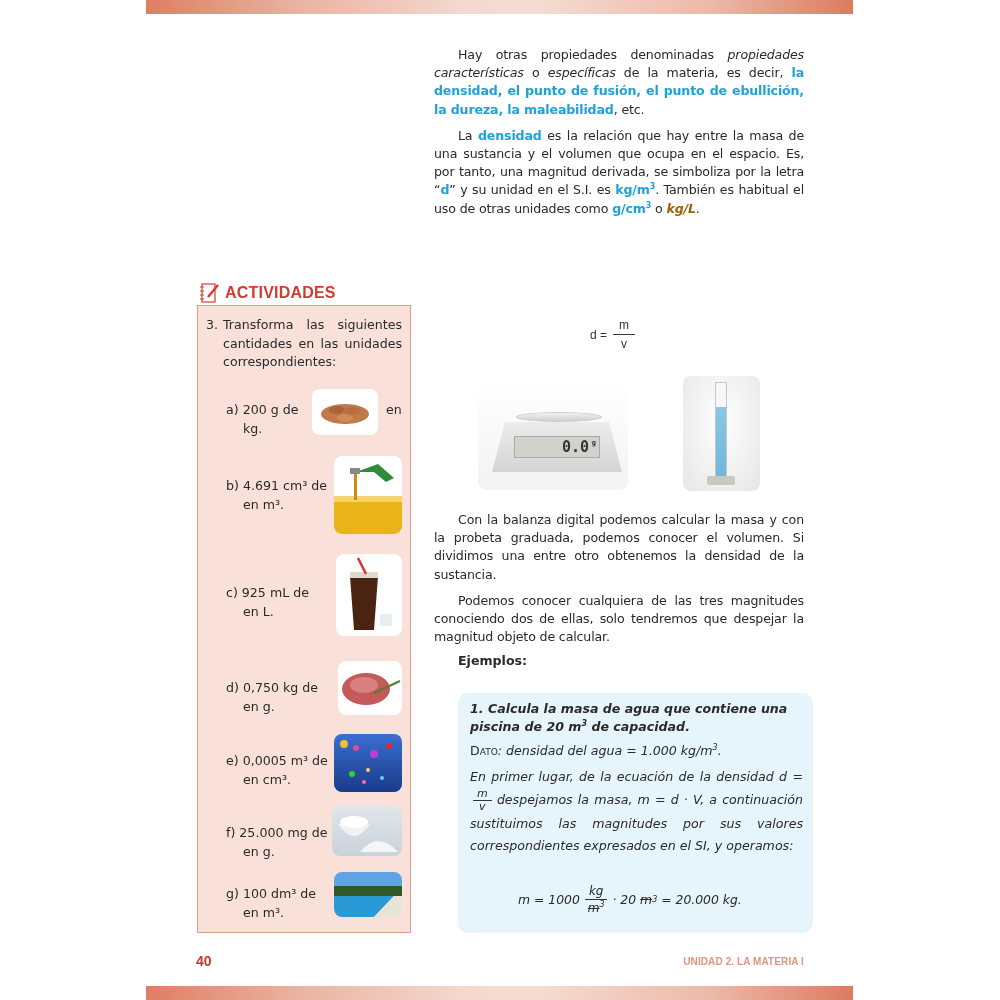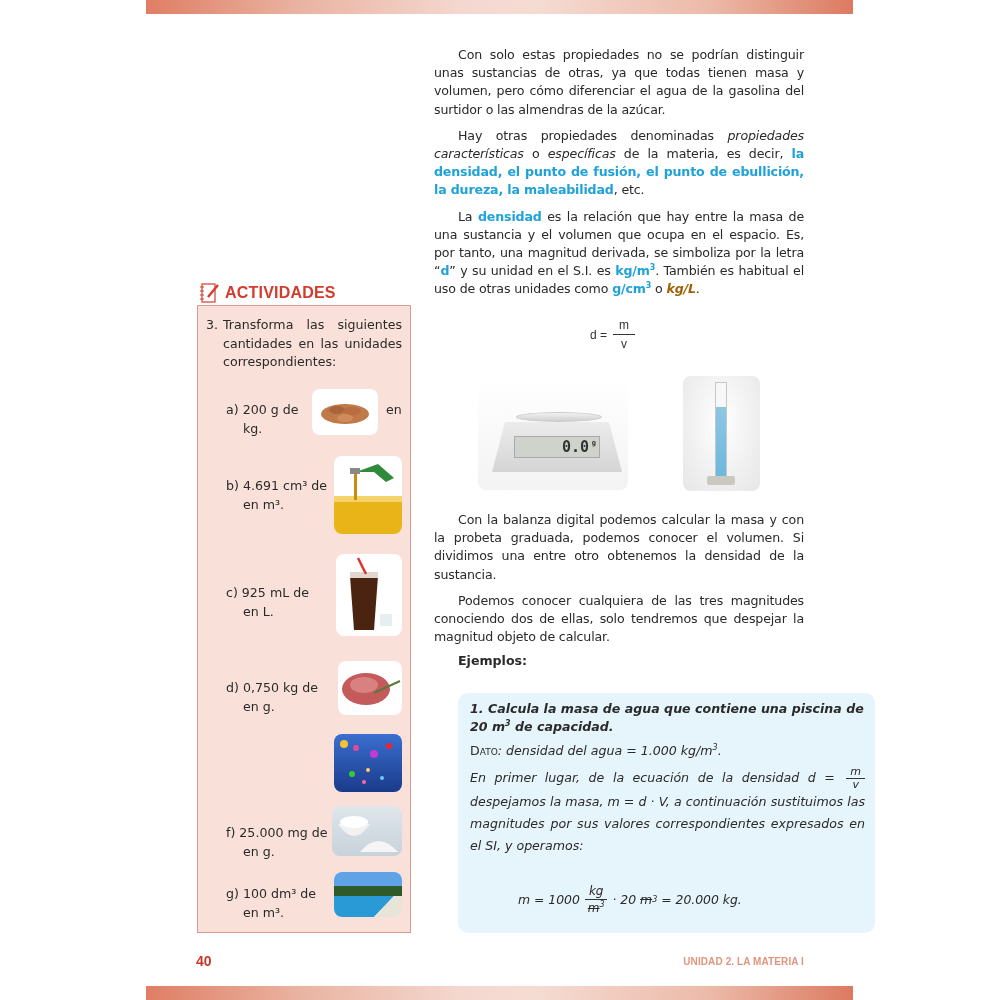--- a/index.html
+++ b/index.html
@@ -75,7 +75,6 @@
 <div class="band top"></div>
 
 <div class="main">
-  <p class="ind">Con solo estas propiedades no se podrían distinguir unas sustancias de otras, ya que todas tienen masa y volumen, pero cómo diferenciar el agua de la gasolina del surtidor o las almendras de la azúcar.</p>
   <p class="ind">
     <span>Hay otras propiedades denominadas </span><span class="it">propiedades características</span><span> o </span><span class="it">específicas</span><span> de la materia, es decir, </span><span class="hl">la densidad, el punto de fusión, el punto de ebullición, la dureza, la maleabilidad</span><span>, etc.</span>
   </p>

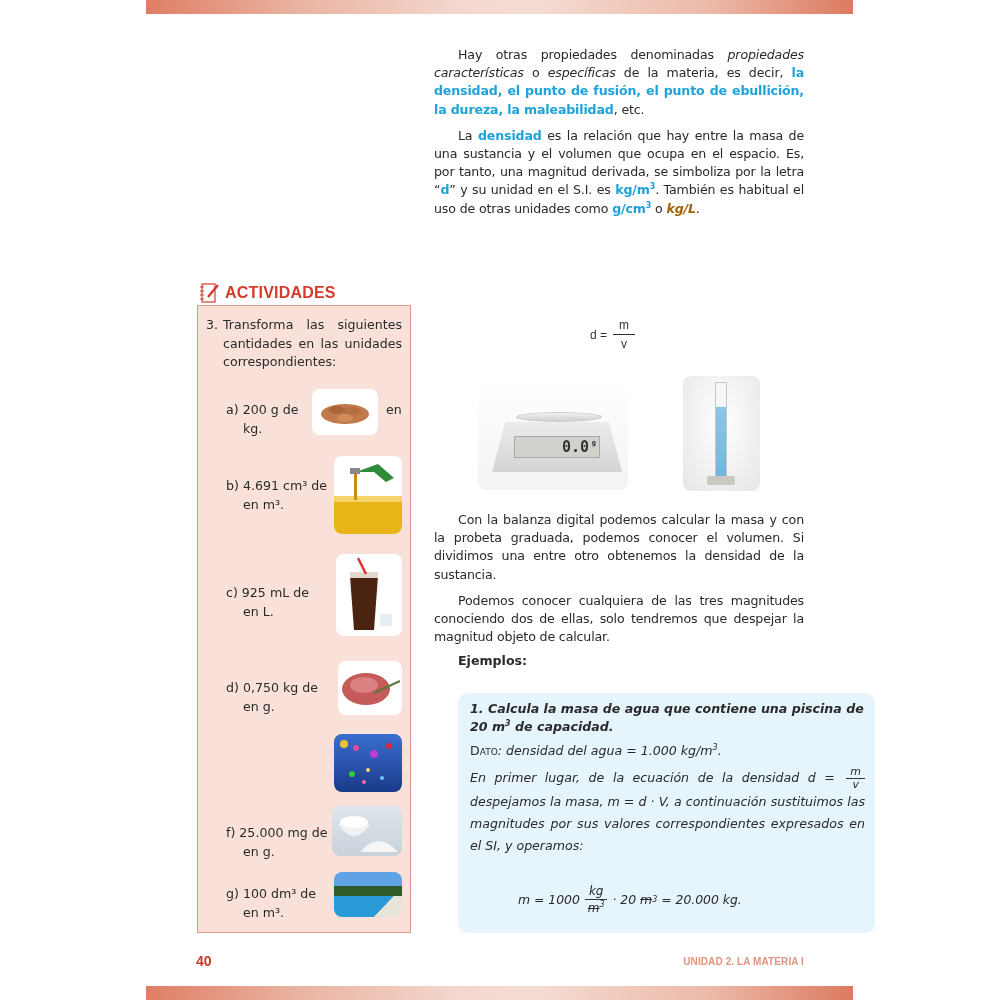--- a/index.html
+++ b/index.html
@@ -40,7 +40,7 @@
 
   .ejemplos { position: absolute; left: 458px; top: 653px; font-size: 12.6px; font-weight: bold; }
 
-  .example-box { position: absolute; left: 458px; top: 693px; width: 417px; height: 240px; background: #e6f4fb; border-radius: 10px; padding: 7px 10px 0 12px; font-size: 12.6px; line-height: 18px; }
+  .example-box { position: absolute; left: 458px; top: 693px; width: 355px; height: 240px; background: #e6f4fb; border-radius: 10px; padding: 7px 10px 0 12px; font-size: 12.6px; line-height: 18px; }
   .example-box .q { font-weight: bold; font-style: italic; margin-bottom: 6px; }
   .example-box .dato { font-style: italic; margin-bottom: 6px; }
   .example-box .dato .sc { font-style: normal; font-variant: small-caps; }

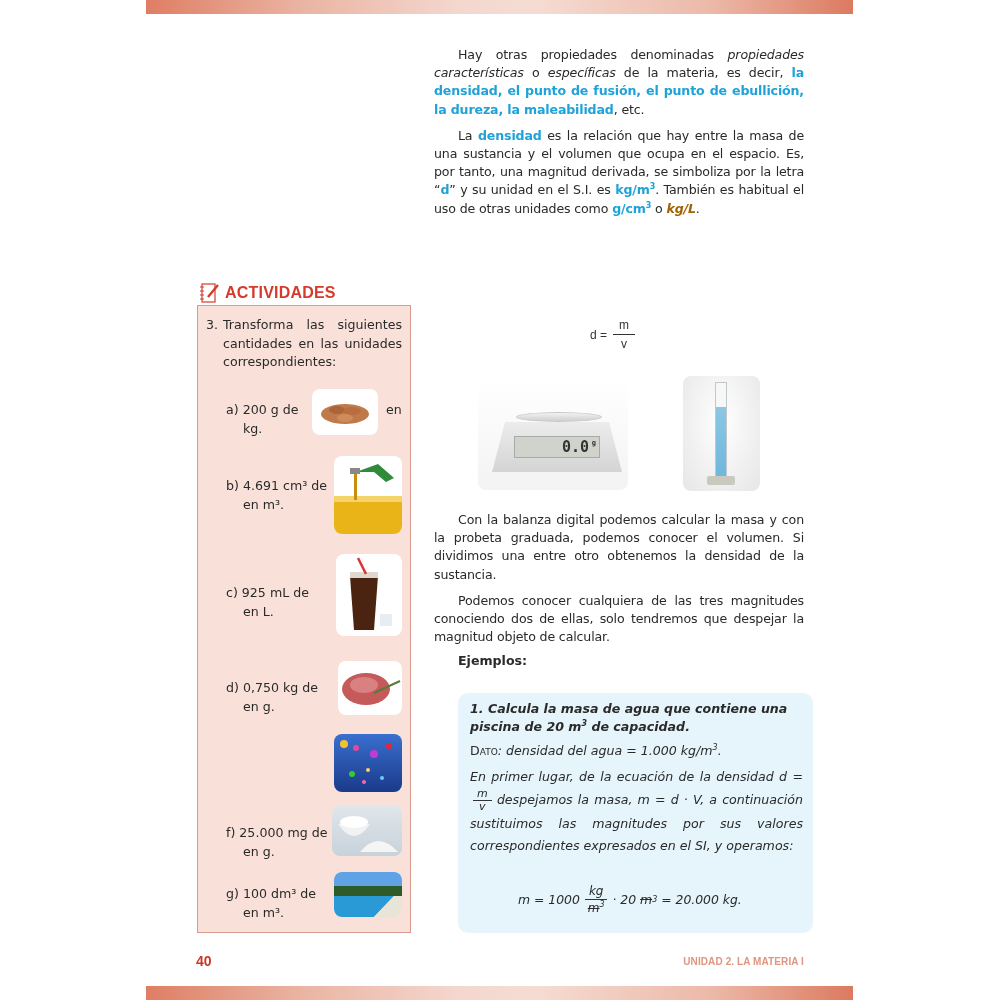--- a/index.html
+++ b/index.html
@@ -202,6 +202,10 @@
       </svg>
   </div>
 
+  <div class="item" style="top:446px; width:110px;">
+    <span class="lbl">e) 0,0005 m³ de</span>
+    <span class="cont">en cm³.</span>
+  </div>
   <div class="thumb" style="left:136px; top:428px; width:68px; height:58px; background:linear-gradient(#3a6fd0,#1a3a8a);">
     <svg width="68" height="58">
         <circle cx="10" cy="10" r="4" fill="#f2c230"></circle>

